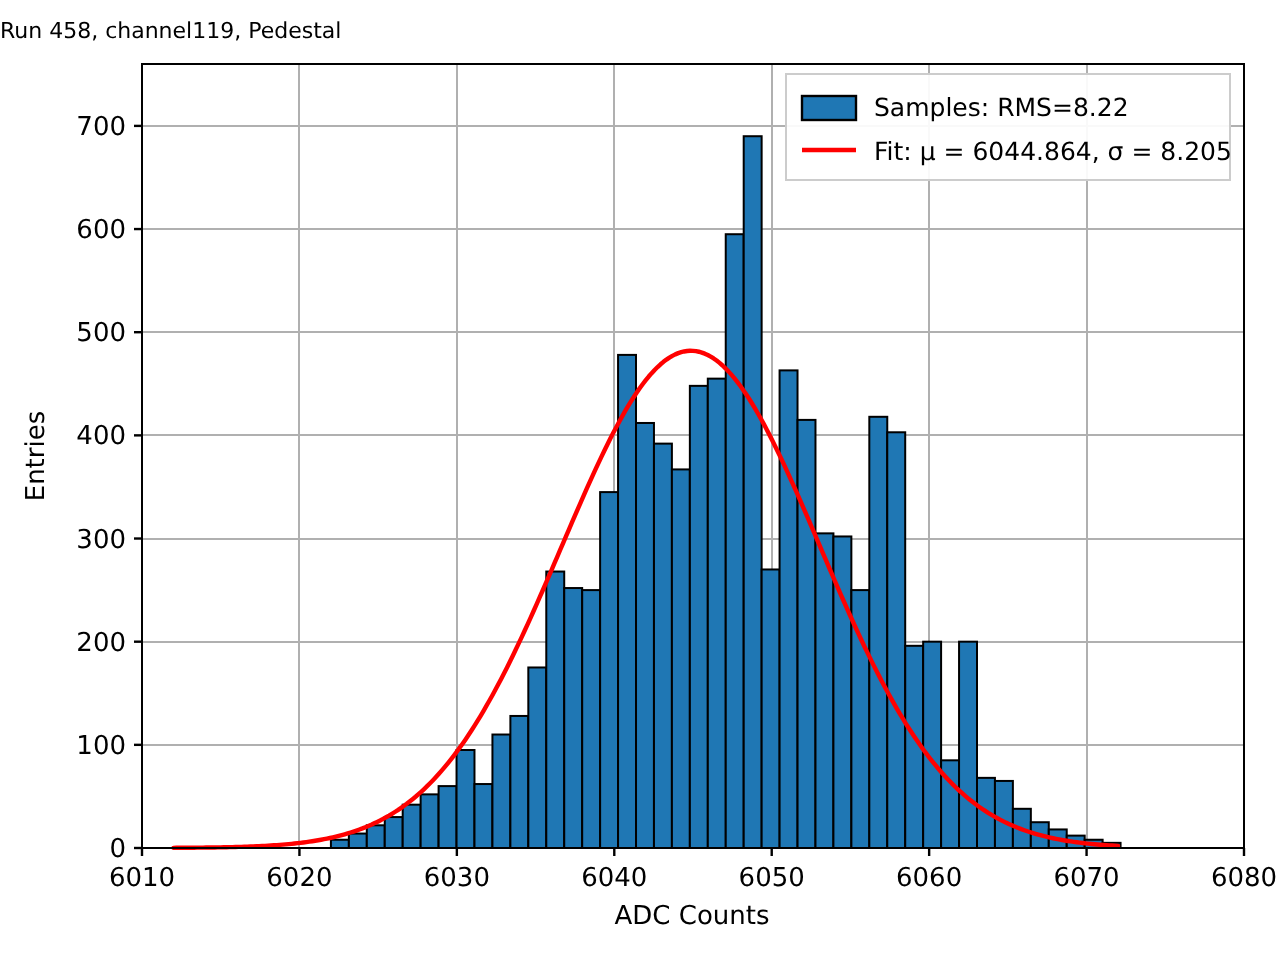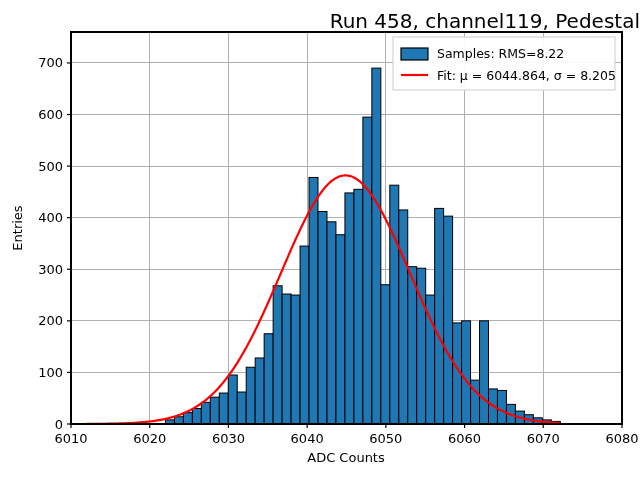--- a/index.html
+++ b/index.html
@@ -24,8 +24,8 @@
     left: 0;
     top: 9px;
     width: 640px;
-    text-align: right;
-    font-size: 20px;
+    text-align: left;
+    font-size: 11px;
     color: #000000;
     letter-spacing: 0px;
   }

